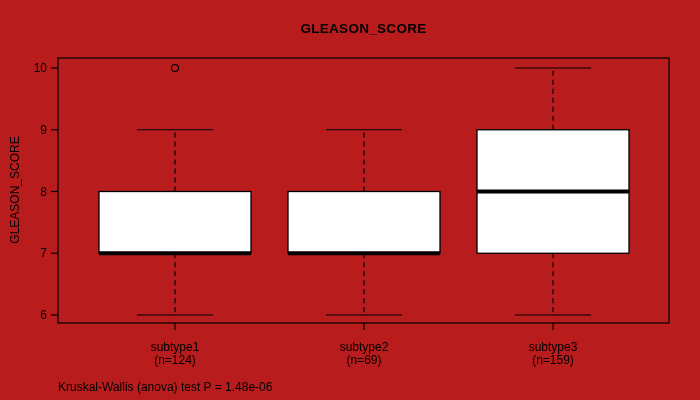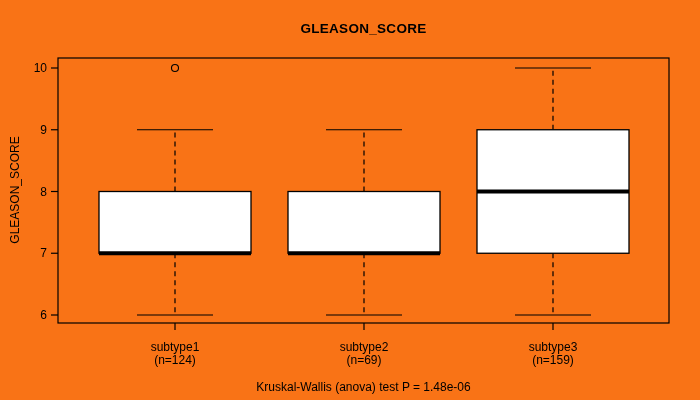--- a/index.html
+++ b/index.html
@@ -12,7 +12,7 @@
     position: relative;
     width: 700px;
     height: 400px;
-    background: #f97316;
+    background: #b91c1c;
     overflow: hidden;
   }
   .chart-title {

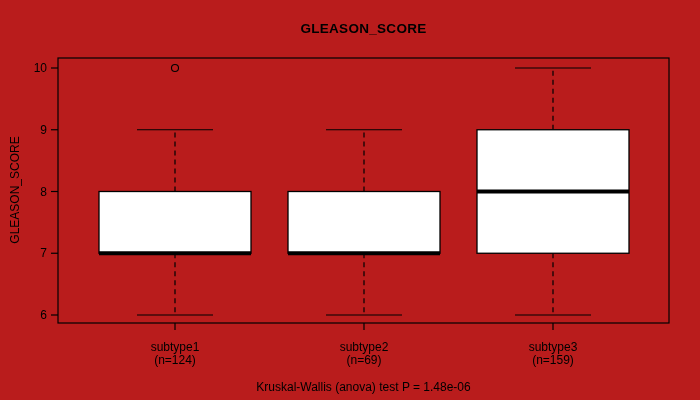--- a/index.html
+++ b/index.html
@@ -41,7 +41,6 @@
     left: 58px;
     top: 380px;
     width: 611px;
-    text-align: center;
     font-size: 12px;
     color: #000000;
   }

